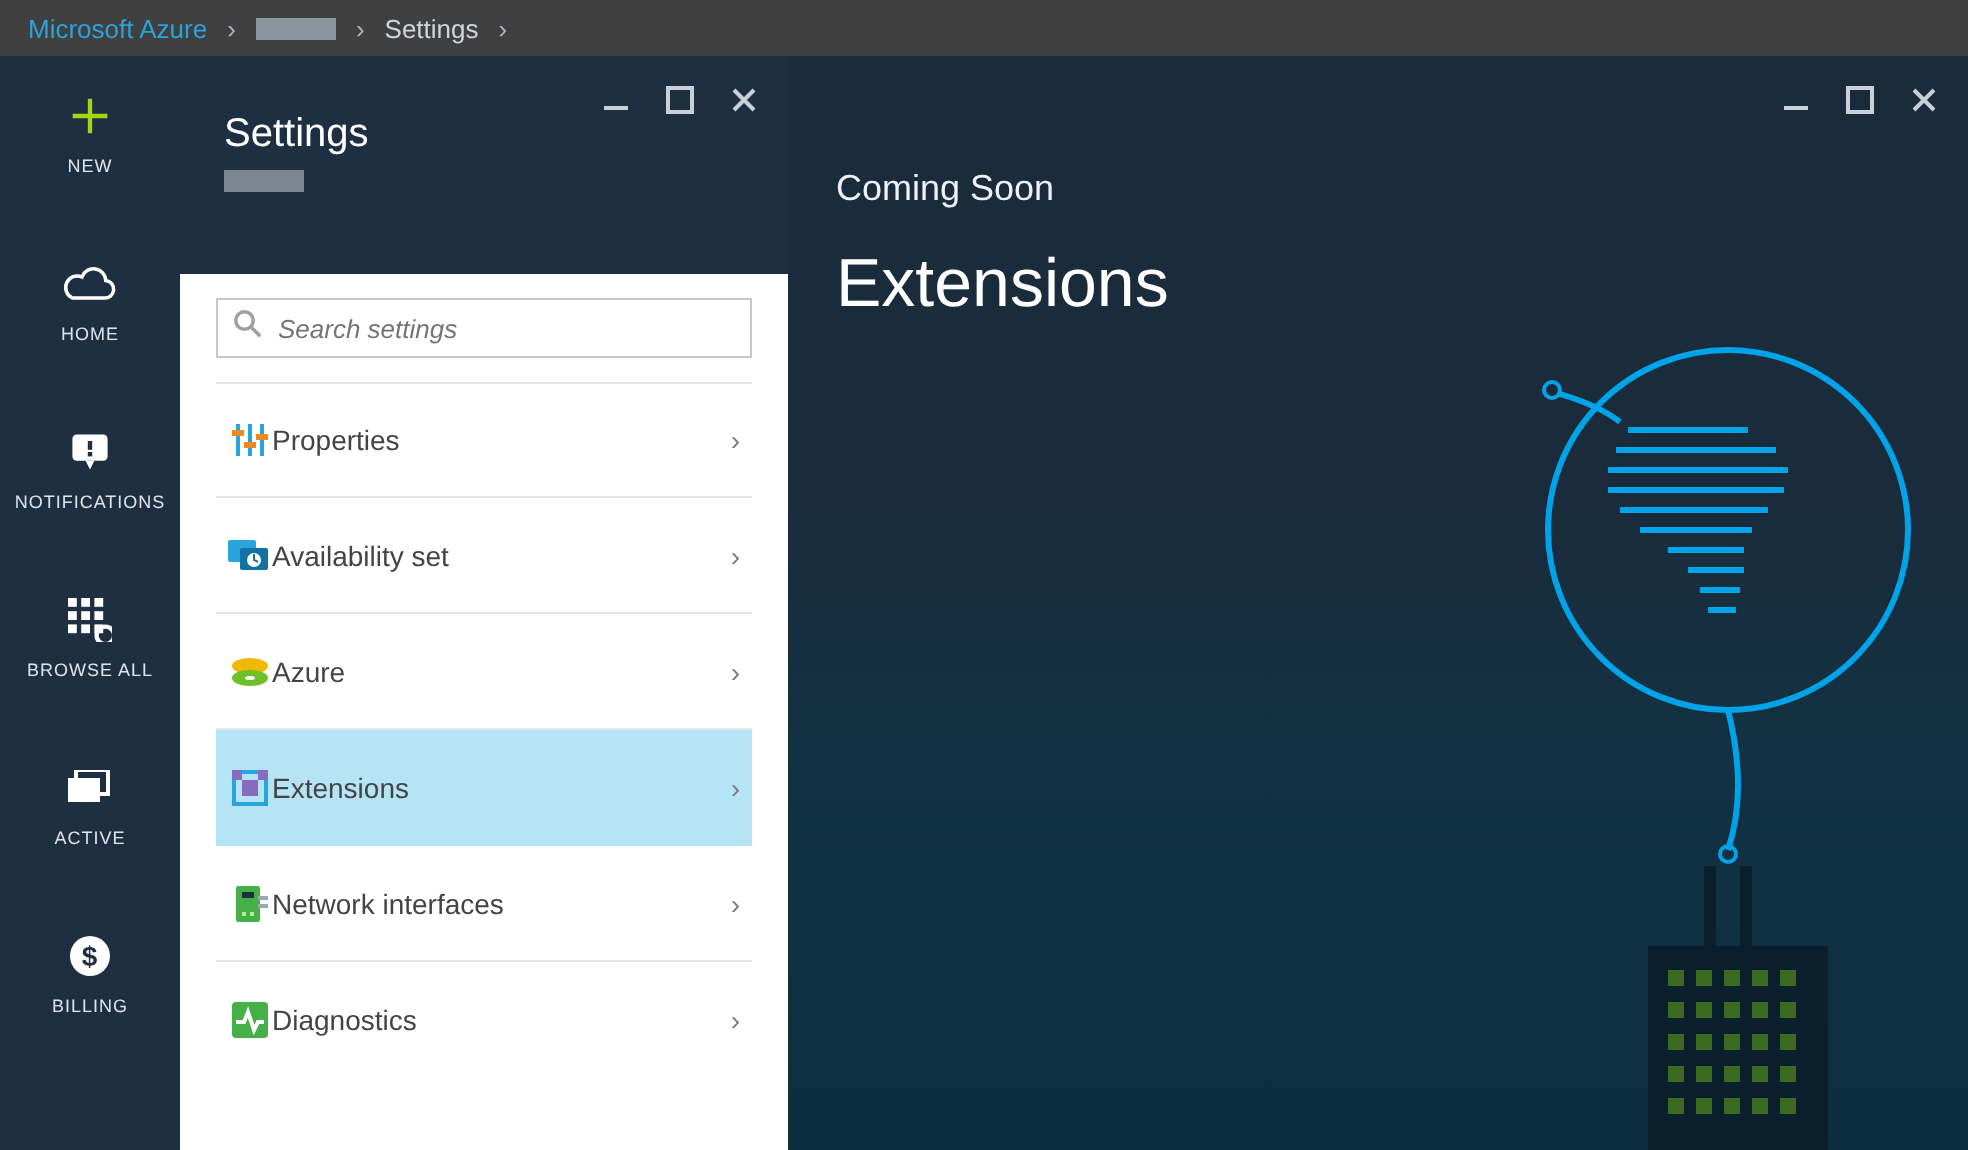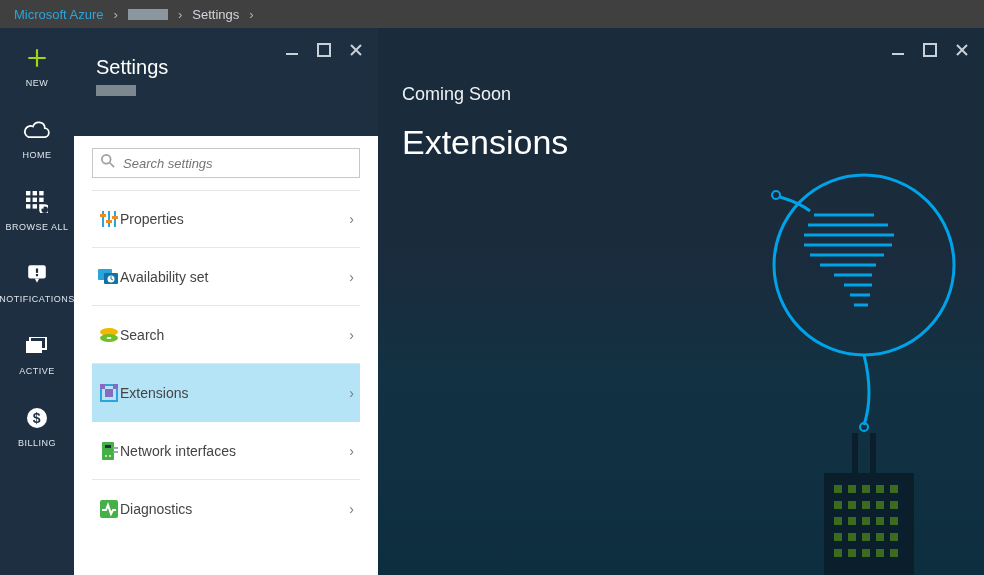--- a/index.html
+++ b/index.html
@@ -39,13 +39,13 @@
 
     
     .rail {
-      width: 74px;
+      width: 90px;
       background: #1e2f42;
       display: flex;
       flex-direction: column;
       align-items: center;
       padding-top: 16px;
-      gap: 28px;
+      gap: 40px;
     }
     .rail-item {
       display: flex;

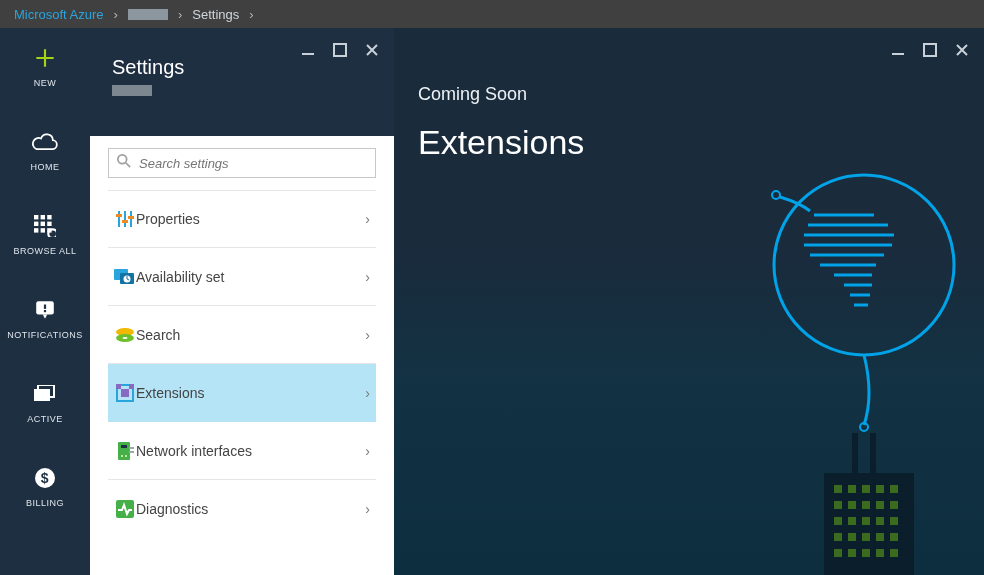--- a/index.html
+++ b/index.html
@@ -207,6 +207,17 @@
           </svg>
       </span>
       <span>HOME</span>
+    </div>
+    <div class="rail-item">
+      <span class="rail-icon">
+        <svg viewBox="0 0 20 20" width="22" height="22">
+            <rect x="2" y="2" width="16" height="12" rx="2" fill="#fff"></rect>
+            <path d="M8 14l2 4 2-4z" fill="#fff"></path>
+            <rect x="9" y="5" width="2" height="4" fill="#1e2f42"></rect>
+            <rect x="9" y="10" width="2" height="2" fill="#1e2f42"></rect>
+          </svg>
+      </span>
+      <span>NOTIFICATIONS</span>
     </div>
     <div class="rail-item">
       <span class="rail-icon">
@@ -225,17 +236,6 @@
         </svg>
       </span>
       <span>BROWSE ALL</span>
-    </div>
-    <div class="rail-item">
-      <span class="rail-icon">
-        <svg viewBox="0 0 20 20" width="22" height="22">
-            <rect x="2" y="2" width="16" height="12" rx="2" fill="#fff"></rect>
-            <path d="M8 14l2 4 2-4z" fill="#fff"></path>
-            <rect x="9" y="5" width="2" height="4" fill="#1e2f42"></rect>
-            <rect x="9" y="10" width="2" height="2" fill="#1e2f42"></rect>
-          </svg>
-      </span>
-      <span>NOTIFICATIONS</span>
     </div>
     <div class="rail-item">
       <span class="rail-icon">

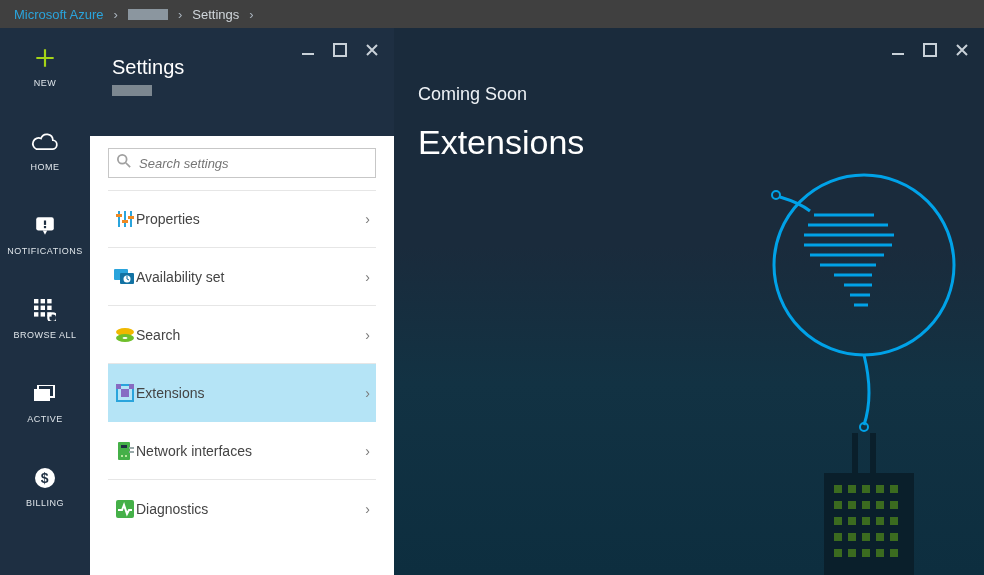--- a/index.html
+++ b/index.html
@@ -332,7 +332,7 @@
               <ellipse cx="11" cy="12" rx="2.5" ry="1" fill="#fff"></ellipse>
             </svg>
           </span>
-          <span class="li-label">Search</span>
+          <span class="li-label">Azure</span>
           <span class="li-arrow">›</span>
         </div>
 

